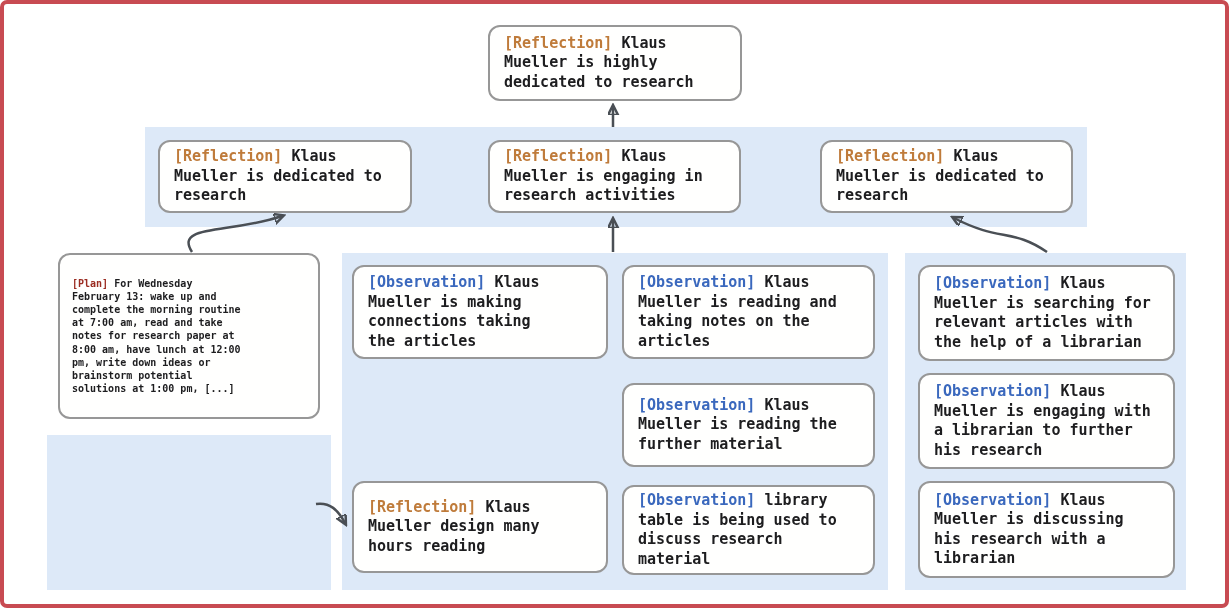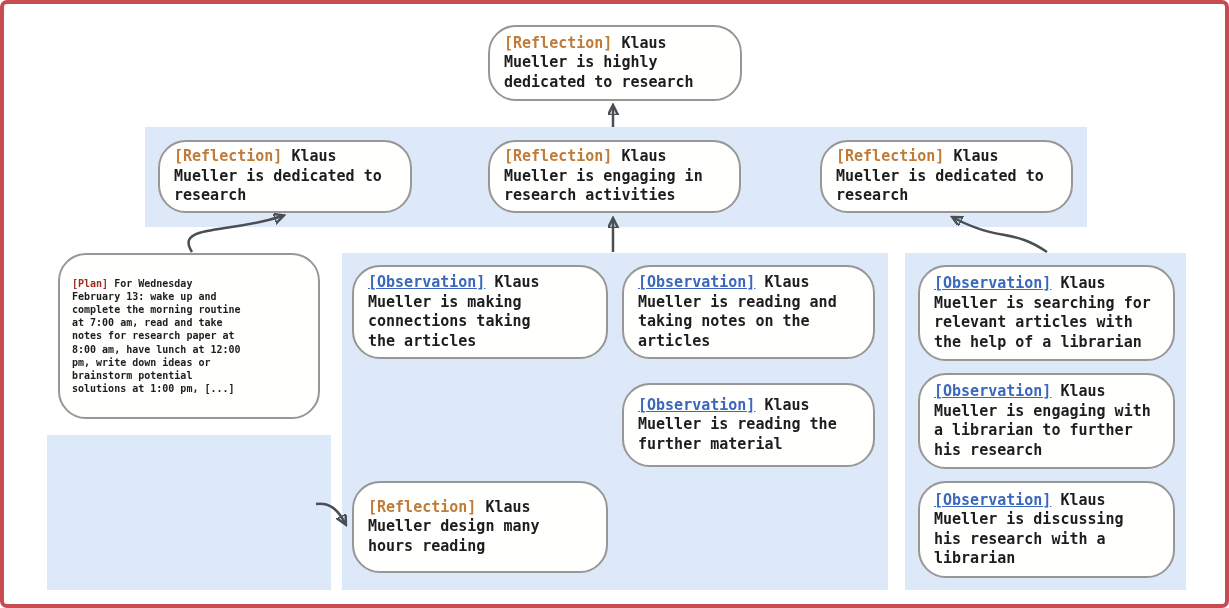--- a/index.html
+++ b/index.html
@@ -13,7 +13,7 @@
   .node{
     position:absolute;box-sizing:border-box;
     background:#fffffe;border:2.5px solid var(--node-border,#979797);
-    border-radius:28px;display:flex;flex-direction:column;justify-content:center;
+    border-radius:12px;display:flex;flex-direction:column;justify-content:center;
     padding:6px 14px;overflow:hidden;
   }
   .node-text{

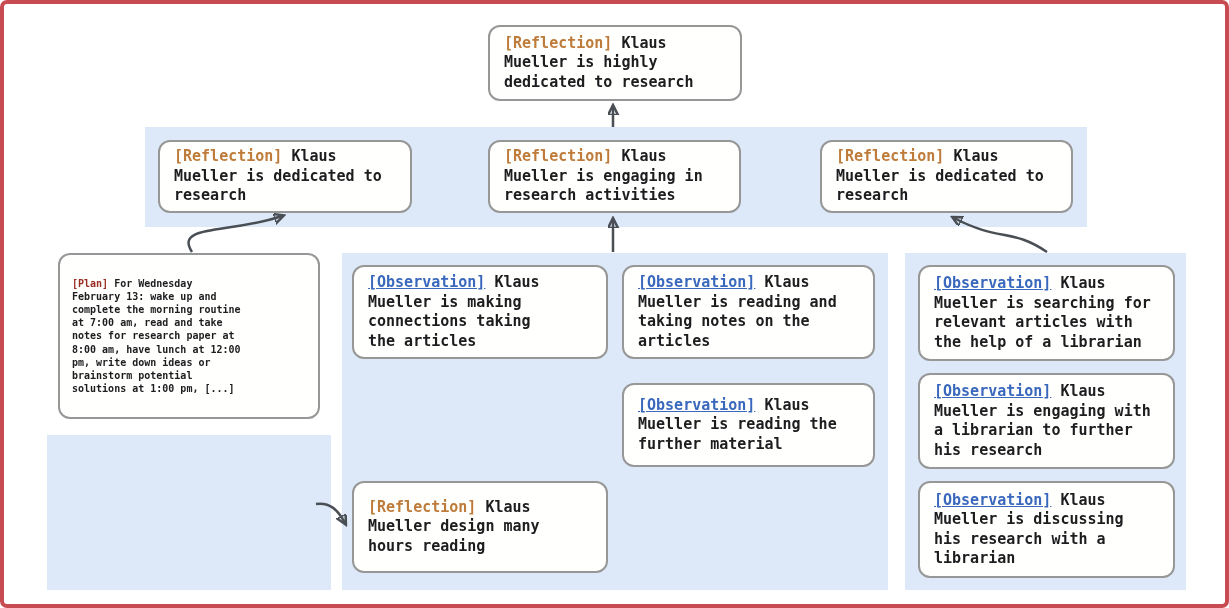--- a/index.html
+++ b/index.html
@@ -23,7 +23,7 @@
   .node.small .node-text{font-size:10px;line-height:1.32;}
   .tag{font-weight:bold;}
   .tag.reflection{color:var(--reflection-tag,#bf7b3a);}
-  .tag.observation{color:var(--observation-tag,#3a68bd);text-decoration:underline;}
+  .tag.observation{color:var(--observation-tag,#3a68bd);}
   .tag.plan{color:var(--plan-tag,#9b2c22);}
   svg.arrows{position:absolute;left:0;top:0;pointer-events:none;}
   svg.arrows path{stroke:var(--arrow,#4a4f55);stroke-width:2.5;fill:none;}

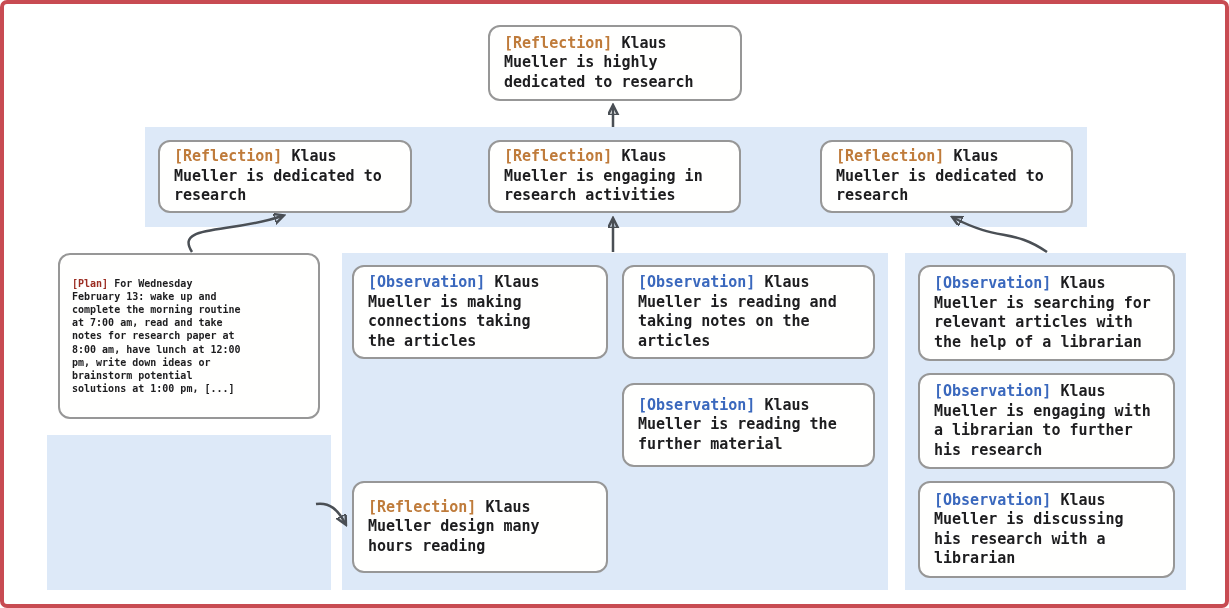--- a/index.html
+++ b/index.html
@@ -117,6 +117,11 @@
 Mueller is reading the
 further material</span></div>
   </div>
+  <div class="node" style="left:618px;top:481px;width:253px;height:90px;">
+    <div class="node-text"><span class="tag observation">[Observation]</span><span> library
+table is being used to
+discuss research material</span></div>
+  </div>
 
   <div class="node" style="left:914px;top:261px;width:257px;height:96px;">
     <div class="node-text"><span class="tag observation">[Observation]</span><span> Klaus

